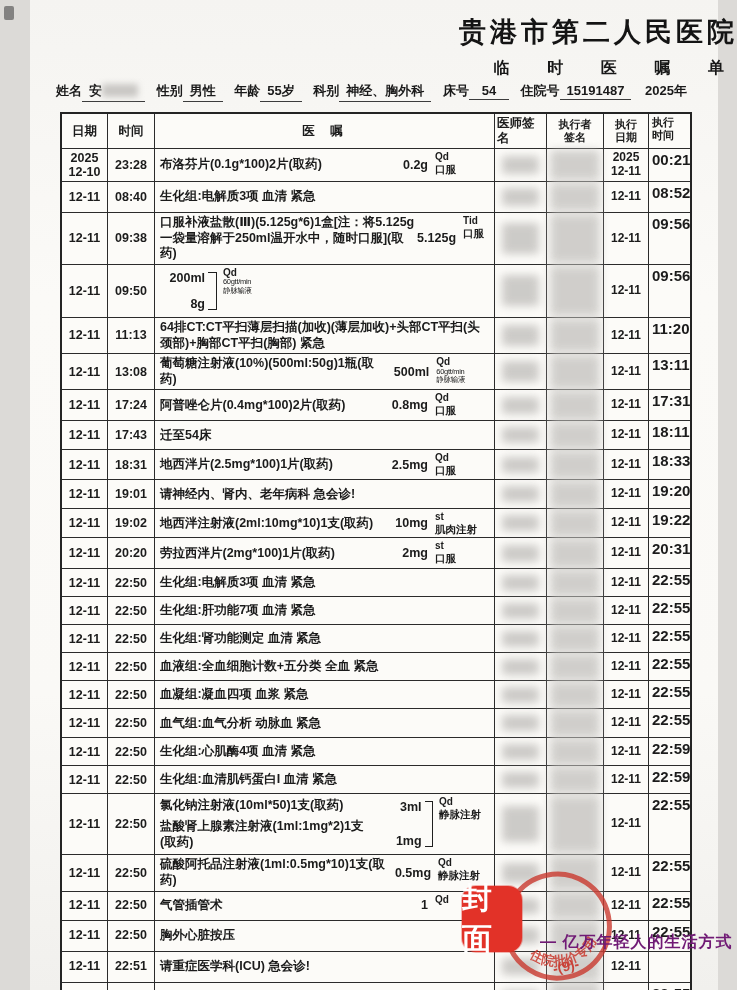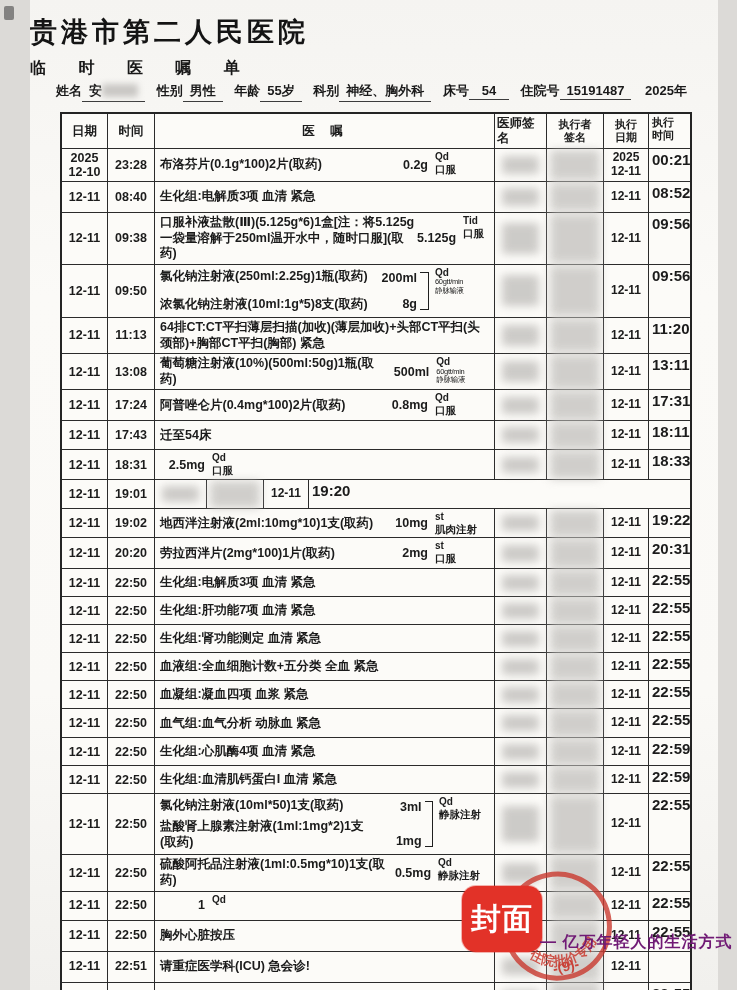--- a/index.html
+++ b/index.html
@@ -8,7 +8,7 @@
   .paper{position:absolute;left:30px;top:0;width:688px;height:990px;
     background:linear-gradient(180deg,#f5f4f1 0%,#fbfaf7 30%,#faf9f6 70%,#f1f0ed 100%);}
   .corner-mark{position:absolute;left:4px;top:6px;width:10px;height:14px;background:#3a3a3a;opacity:.55;border-radius:2px;}
-  .hdr{position:absolute;left:0;top:14px;width:708px;text-align:left;}
+  .hdr{position:absolute;left:0;top:14px;width:708px;text-align:right;font-family:Liberation Mono, monospace;}
   .hospital{font-size:27px;font-weight:bold;letter-spacing:4px;color:#141414;}
   .doctitle{margin-top:8px;font-size:16px;font-weight:bold;letter-spacing:14px;color:#181818;}
   .info{position:absolute;left:18px;top:82px;width:660px;font-size:13px;font-weight:600;white-space:nowrap;color:#1a1a1a;}

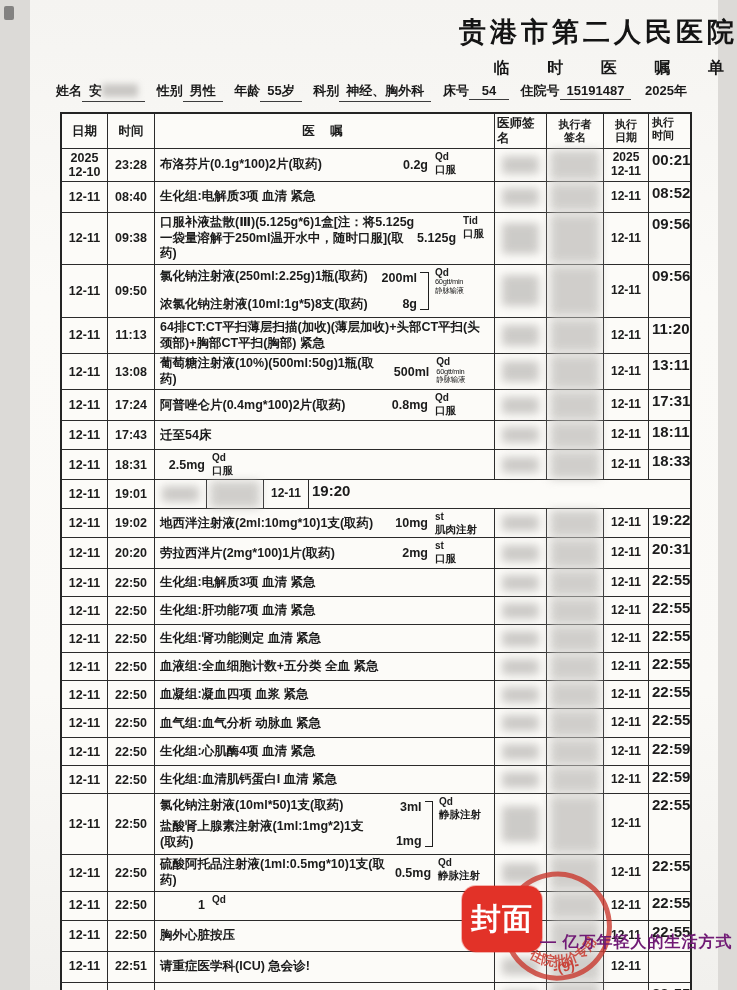--- a/index.html
+++ b/index.html
@@ -180,10 +180,6 @@
           </div>
           <div class="c c-time">09:50</div>
           <div class="c c-ord">
-            <div class="ord-text spread">
-              <div>氯化钠注射液(250ml:2.25g)1瓶(取药)</div>
-              <div>浓氯化钠注射液(10ml:1g*5)8支(取药)</div>
-            </div>
             <div class="ord-dose spread">
               <div>200ml</div>
               <div>8g</div>

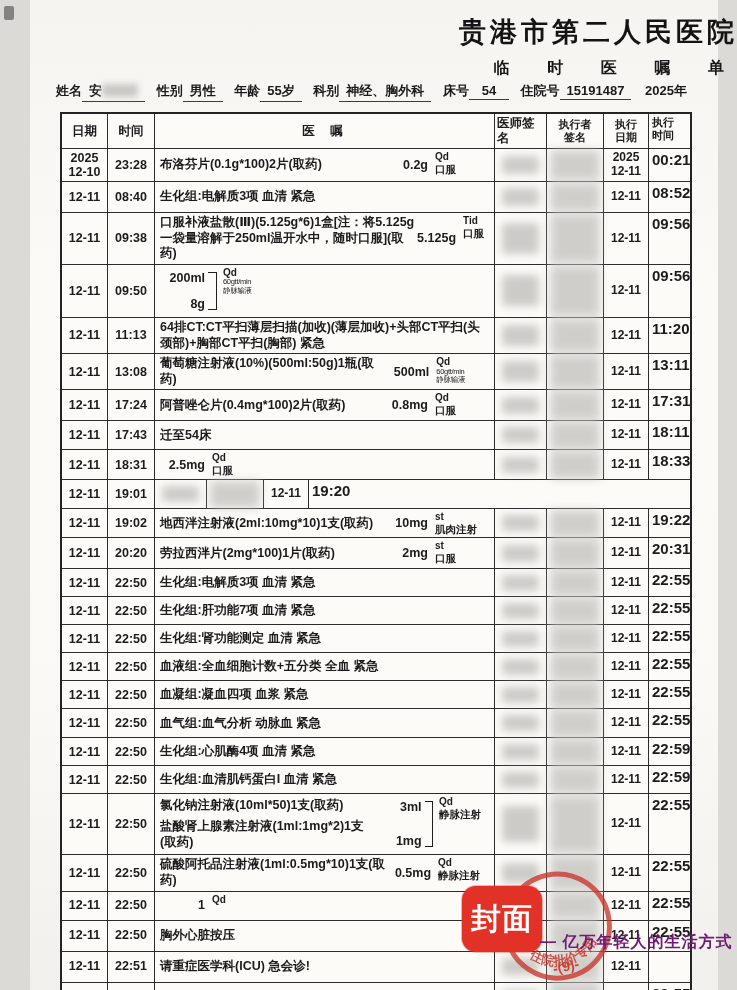--- a/index.html
+++ b/index.html
@@ -299,6 +299,7 @@
           </div>
           <div class="c c-time">18:31</div>
           <div class="c c-ord">
+            <div class="ord-text">地西泮片(2.5mg*100)1片(取药)</div>
             <div class="ord-dose">
               <div>2.5mg</div>
             </div>

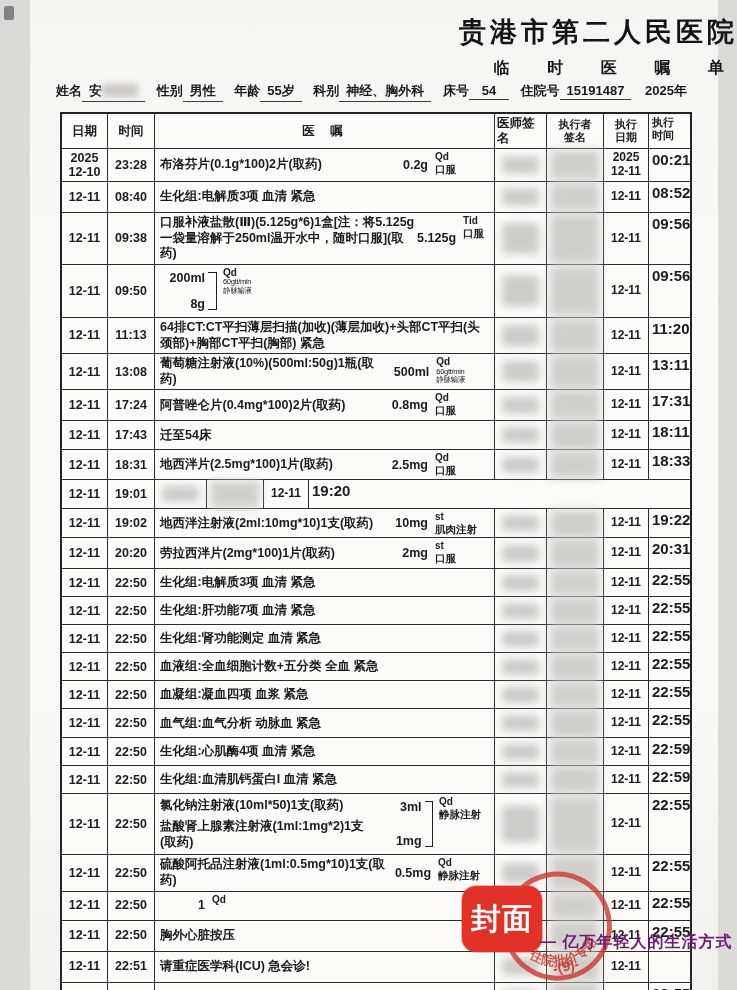--- a/index.html
+++ b/index.html
@@ -324,6 +324,9 @@
             <div>12-11</div>
           </div>
           <div class="c c-time">19:01</div>
+          <div class="c c-ord">
+            <div class="ord-text">请神经内、肾内、老年病科 急会诊!</div>
+          </div>
           <div class="c c-phys">
             <div class="sigblur"></div>
           </div>

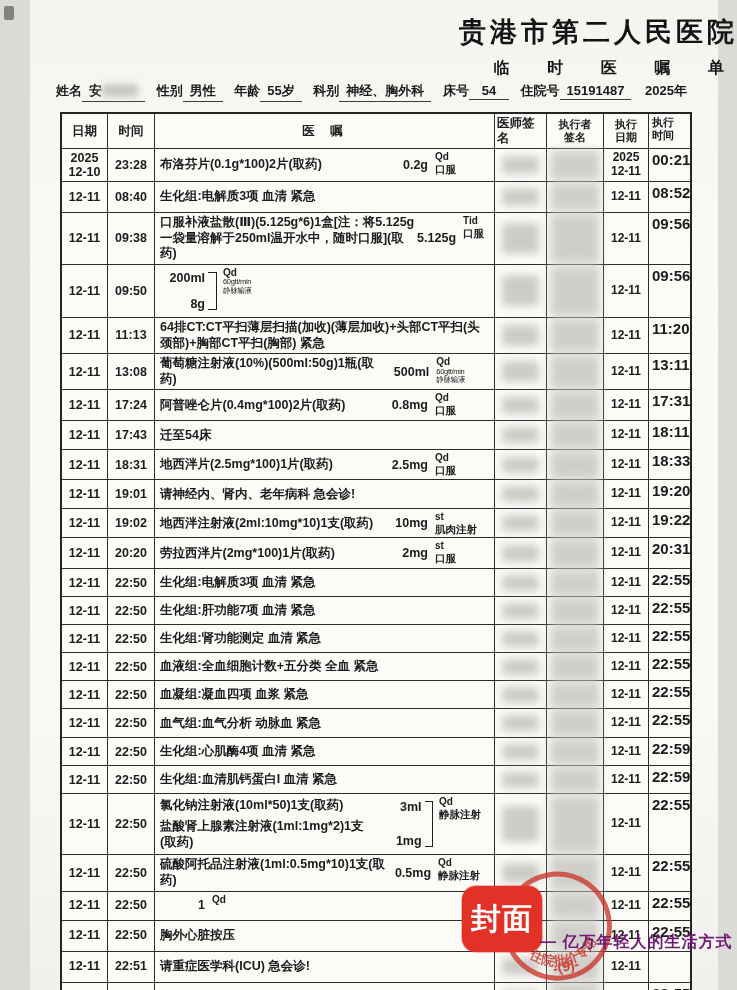--- a/index.html
+++ b/index.html
@@ -605,6 +605,7 @@
           </div>
           <div class="c c-time">22:50</div>
           <div class="c c-ord">
+            <div class="ord-text">气管插管术</div>
             <div class="ord-dose">
               <div>1</div>
             </div>

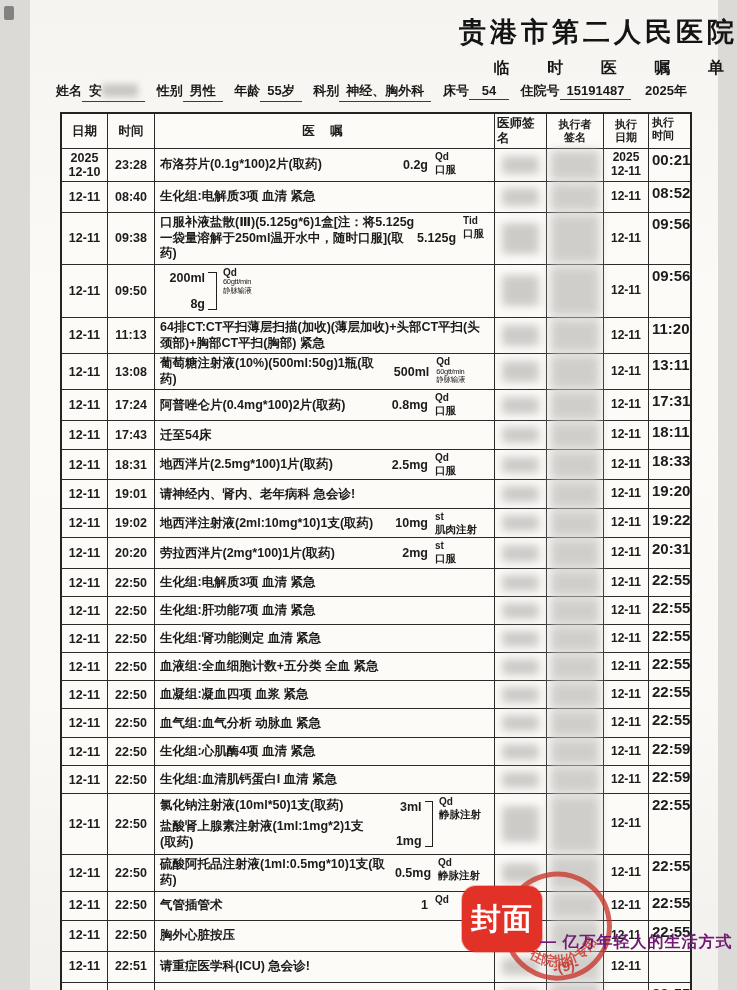--- a/index.html
+++ b/index.html
@@ -45,7 +45,7 @@
   .sigblur2{width:88%;height:96%;background:#c6c4c1;filter:blur(5px);opacity:.8;}
   
   .stamp{position:absolute;left:492px;top:868px;width:132px;height:122px;transform:rotate(-12deg);opacity:.92;}
-  .cover-icon{position:absolute;left:462px;top:886px;width:80px;height:66px;background:#e23228;border-radius:14px;
+  .cover-icon{position:absolute;left:462px;top:886px;width:60px;height:66px;background:#e23228;border-radius:14px;
     display:flex;align-items:center;justify-content:center;color:#fff;font-size:30px;font-weight:bold;letter-spacing:1px;
     box-shadow:0 0 0 1px rgba(226,50,40,.35);}
   .brand{position:absolute;left:538px;top:893px;font-size:39px;font-weight:bold;color:#0d0d0d;letter-spacing:1px;

